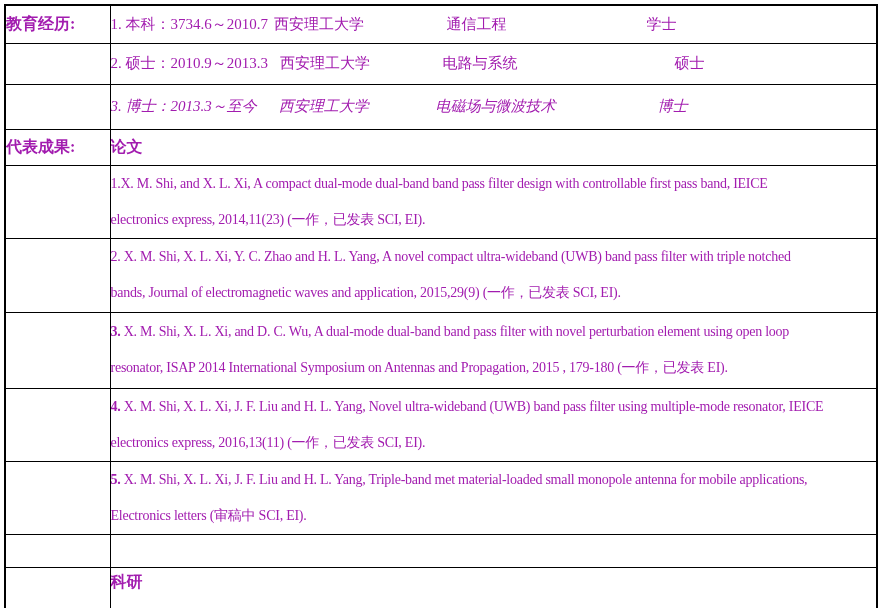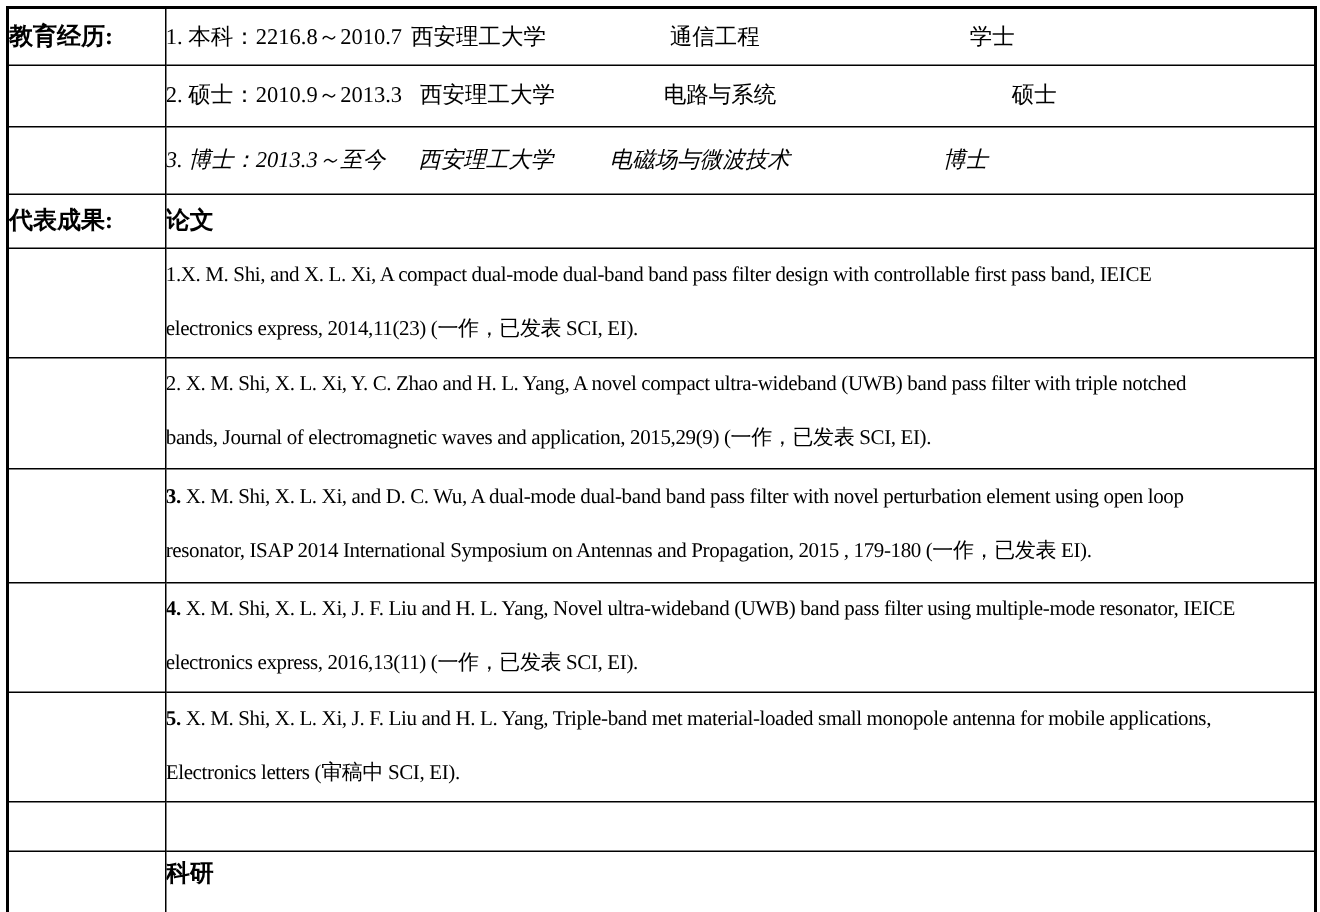--- a/index.html
+++ b/index.html
@@ -13,7 +13,7 @@
     height: 608px;
     background: #ffffff;
     font-family: "Liberation Serif", "DejaVu Serif", serif;
-    color: #000000;
+    color: #a21caf;
     overflow: hidden;
   }
   table.cv {

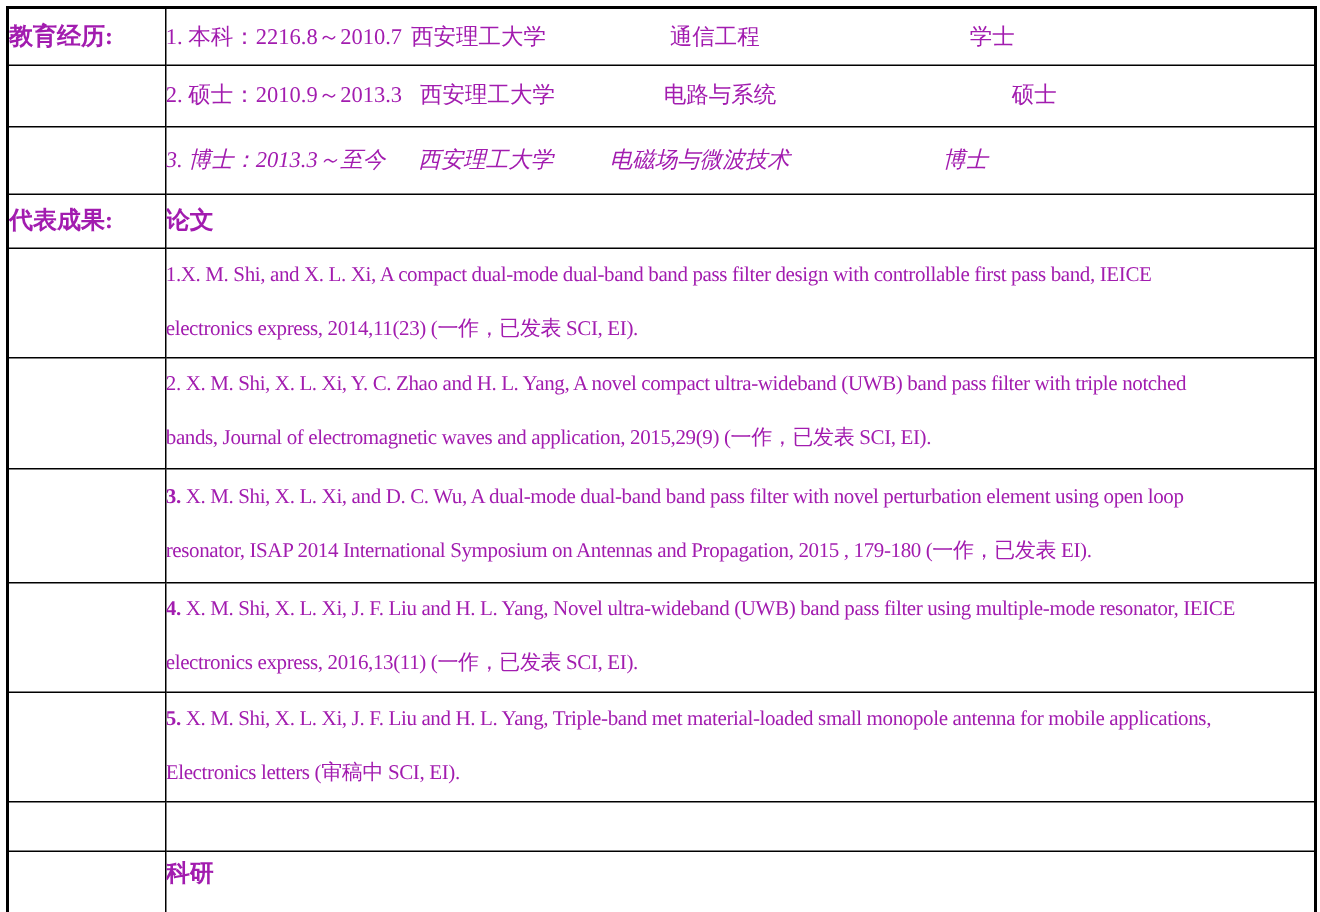--- a/index.html
+++ b/index.html
@@ -109,7 +109,7 @@
       <td class="label-cell">教育经历:</td>
       <td class="edu-cell">
         <div class="edu-line">
-          <span class="seg1"><span>1. 本科：</span><span>2216.8～2010.7</span><span class="school">西安理工大学</span></span>
+          <span class="seg1"><span>1. 本科：</span><span>3734.6～2010.7</span><span class="school">西安理工大学</span></span>
           <span class="major">通信工程</span>
           <span class="degree">学士</span>
         </div>

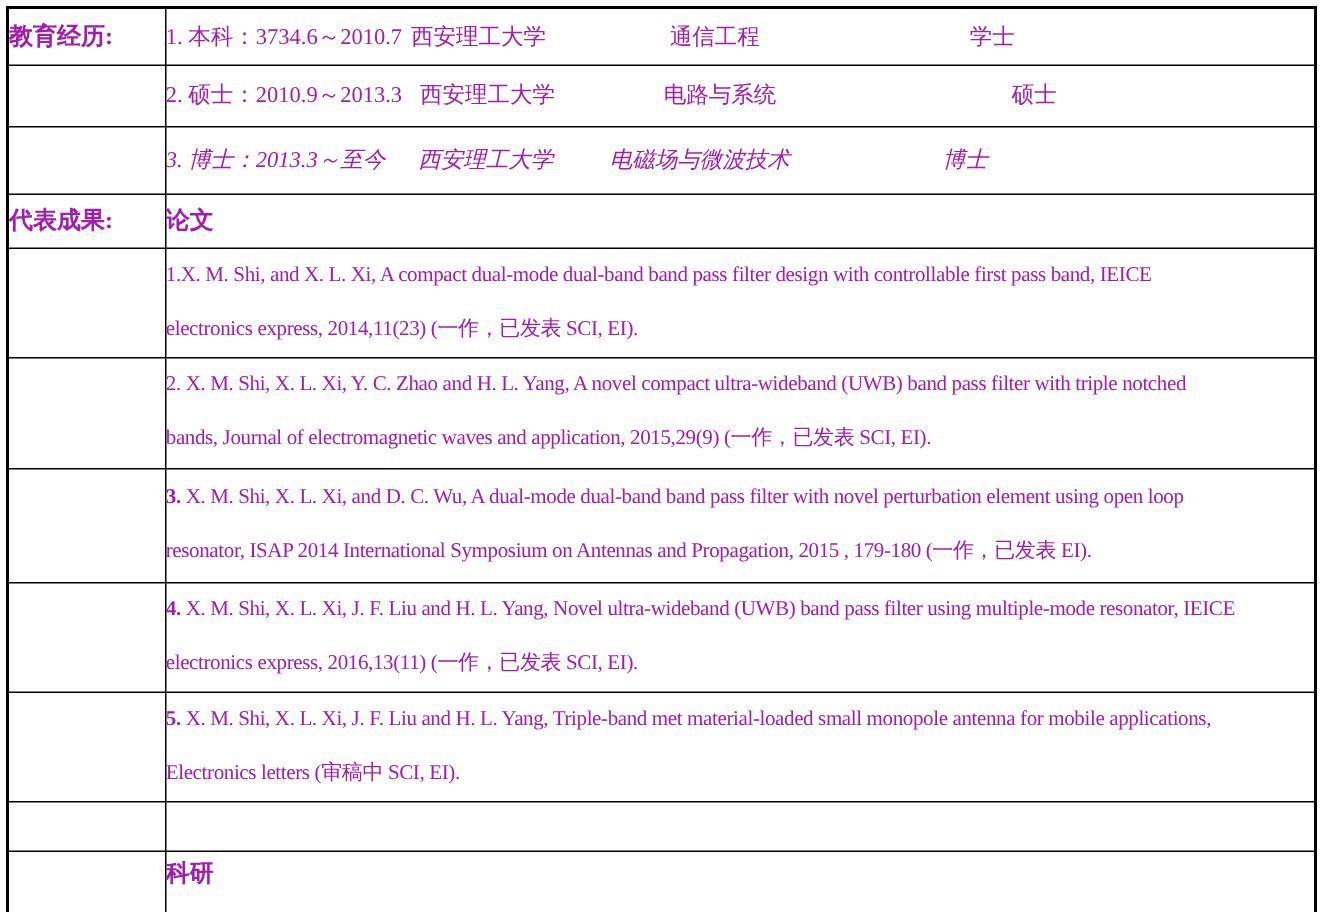--- a/index.html
+++ b/index.html
@@ -65,7 +65,7 @@
   tr.r-edu2 .seg1  { width: 332px; }
   tr.r-edu2 .major { width: 232px; }
   tr.r-edu3 .seg1  { width: 296px; }
-  tr.r-edu3 .major { width: 222px; }
+  tr.r-edu3 .major { width: 222px; margin-left: 29px; }
   tr.r-edu1 .school { margin-left: 6px; }
   tr.r-edu2 .school { margin-left: 12px; }
   tr.r-edu3 .school { margin-left: 22px; }

